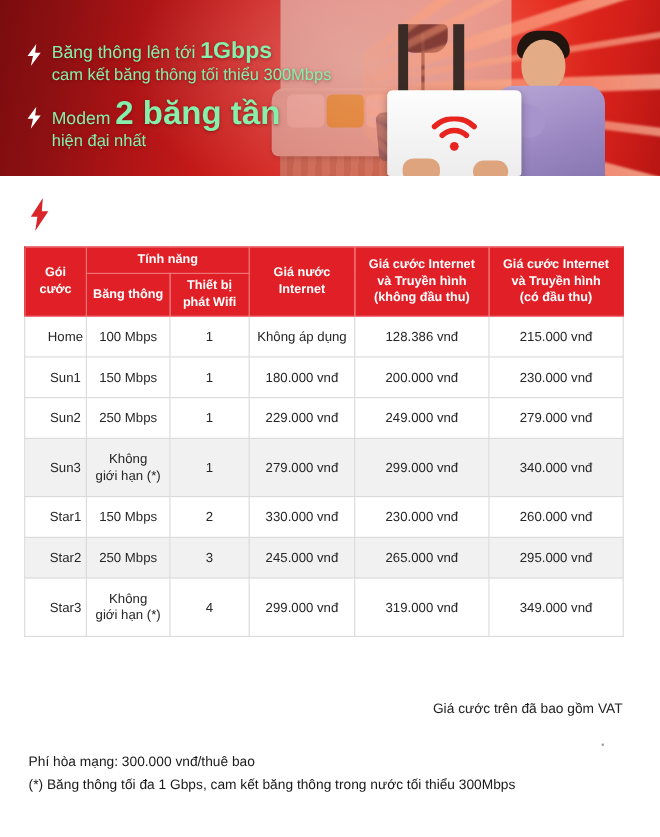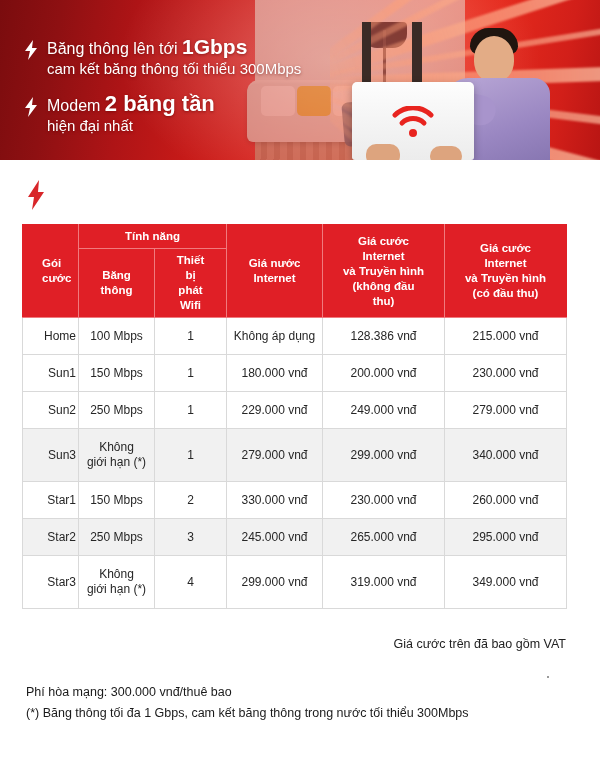--- a/index.html
+++ b/index.html
@@ -103,7 +103,7 @@
   .banner-text { position:absolute; left:24px; top:36px; z-index:6; }
   .bline { display:flex; align-items:flex-start; margin-bottom:14px; }
   .bolt-sm { width:14px; min-width:14px; margin-top:4px; margin-right:9px; }
-  .btxt { color:#ffffff; text-shadow:0 1px 3px rgba(90,0,0,.55); }
+  .btxt { color:#86efac; text-shadow:0 1px 3px rgba(90,0,0,.55); }
   .btxt .l1 { font-size:16px; line-height:21px; white-space:nowrap; }
   .btxt .l1 b { font-size:21px; font-weight:bold; }
   .btxt .l2 { font-size:15px; line-height:20px; white-space:nowrap; }

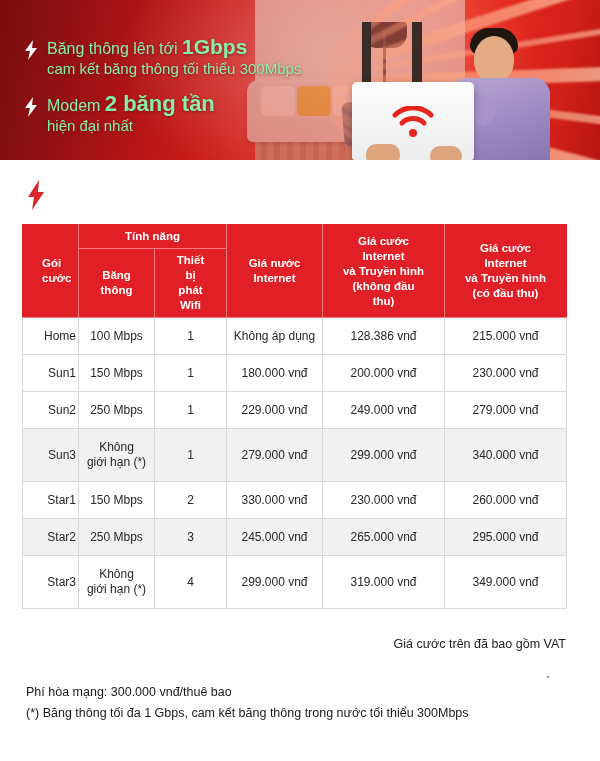--- a/index.html
+++ b/index.html
@@ -107,7 +107,7 @@
   .btxt .l1 { font-size:16px; line-height:21px; white-space:nowrap; }
   .btxt .l1 b { font-size:21px; font-weight:bold; }
   .btxt .l2 { font-size:15px; line-height:20px; white-space:nowrap; }
-  .btxt .l1.big b { font-size:22px;text-align:right; }
+  .btxt .l1.big b { font-size:30px;text-align:right; }
 
   
   .title-row { position:absolute; left:26px; top:180px; display:flex; align-items:center; }

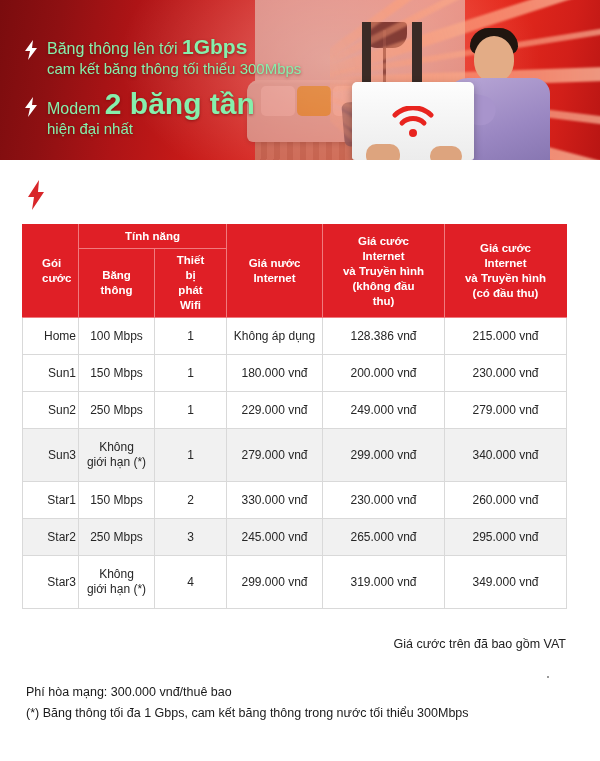--- a/index.html
+++ b/index.html
@@ -122,7 +122,7 @@
   .pricing thead th {
     background:#e01f26; color:#ffffff; border-color:#f07a7e;
     font-size:11.5px; font-weight:bold; line-height:15px; text-align:center;
-    padding:4px 19px; vertical-align:middle;margin-top:11px;
+    padding:4px 4px; vertical-align:middle;margin-top:11px;
   }
   .pricing thead tr:first-child th { border-top-color:#e01f26; }
   .pricing thead th.edge-l { border-left-color:#e01f26; }

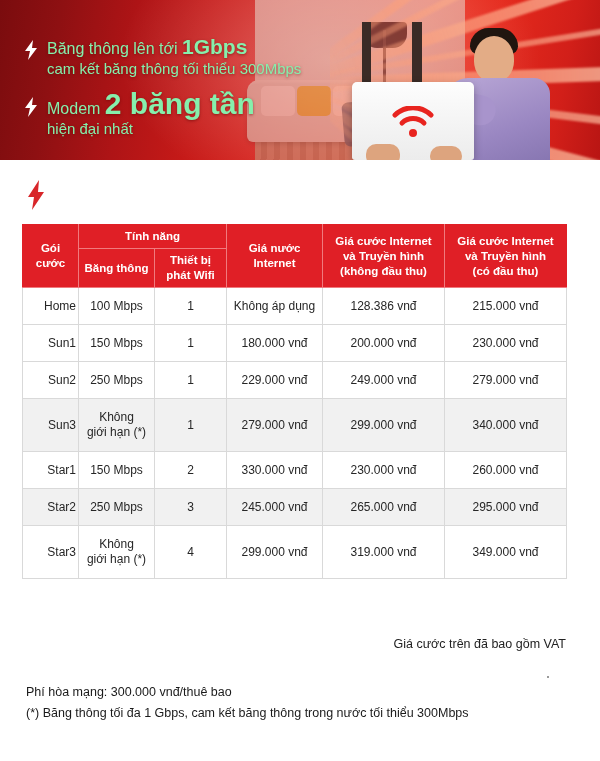--- a/index.html
+++ b/index.html
@@ -131,7 +131,7 @@
     font-size:12px; color:#262626; text-align:center;
     padding:6px 2px; height:37px; line-height:15px; background:#ffffff;
   }
-  .pricing tbody td.pkg { text-align:right; padding-left:20px; }
+  .pricing tbody td.pkg { text-align:center; padding-left:20px; }
   .pricing tbody tr.alt td { background:#f1f1f1; }
   .pricing tbody tr.tall td { height:53px; }
   .two-line { display:block; line-height:15px; }

